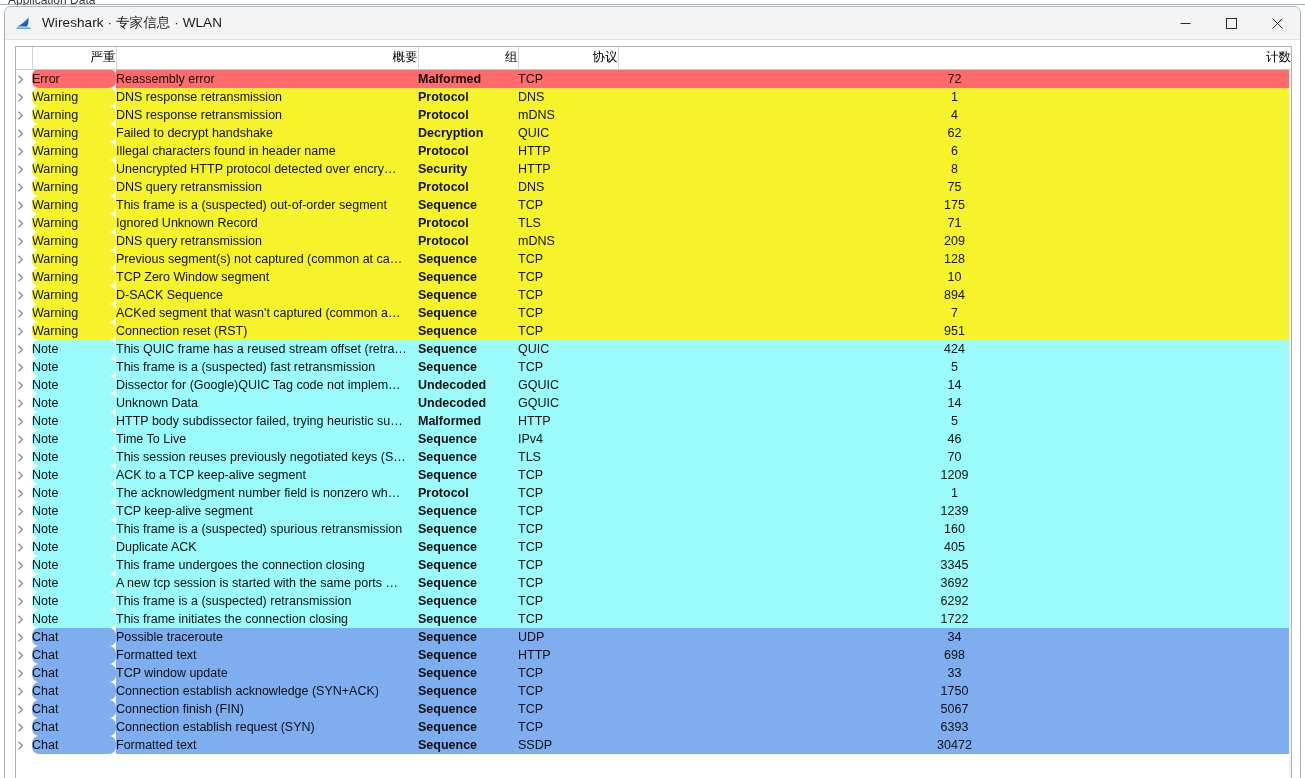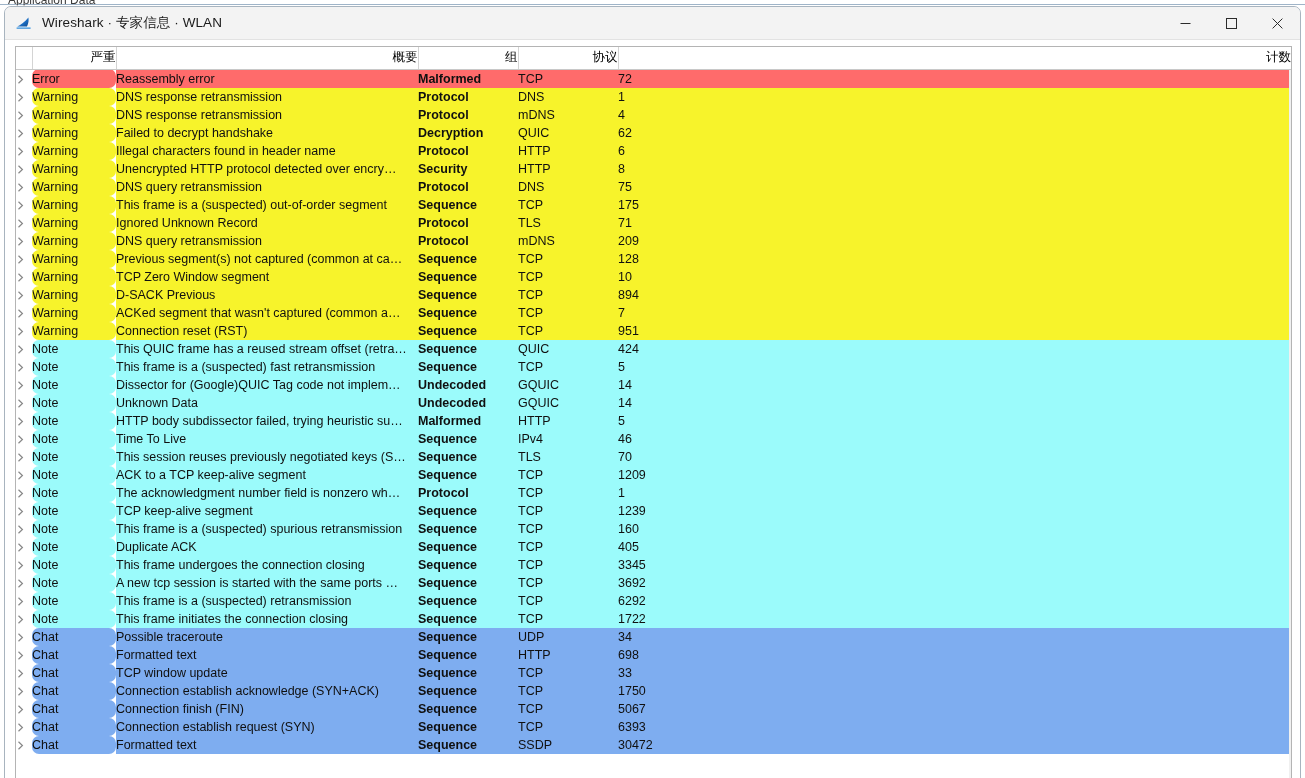--- a/index.html
+++ b/index.html
@@ -135,7 +135,7 @@
   td.c-sum { padding-left: 6px; }
   td.c-grp { padding-left: 5px; font-weight: bold; }
   td.c-pro { padding-left: 5px; }
-  td.c-cnt { padding-right: 7px; text-align: left; margin-top: 20px; }
+  td.c-cnt { padding-right: 7px; text-align: center; margin-top: 20px; }
 
   tr.sev-error   td:not(.gutter) { background: #FF6B6B; }
   tr.sev-warning td:not(.gutter) { background: #F7F32B; }

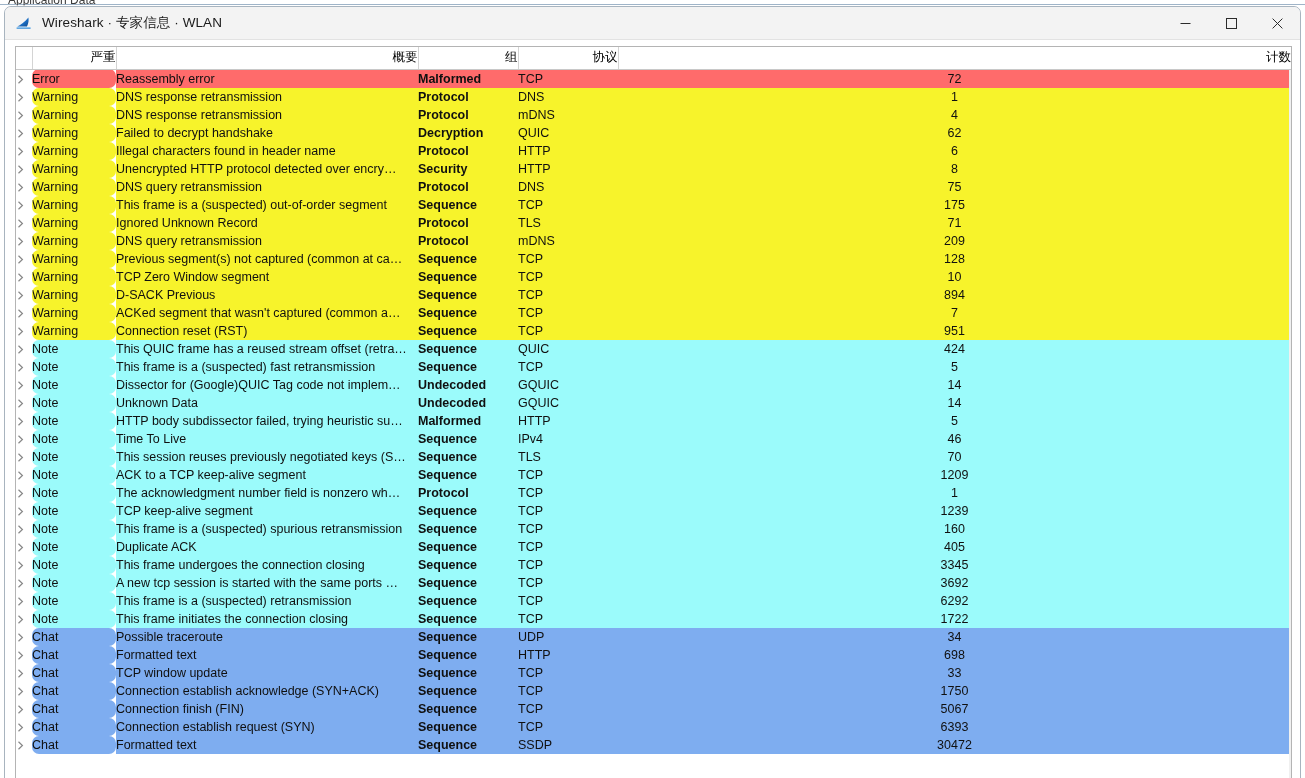--- a/index.html
+++ b/index.html
@@ -346,7 +346,7 @@
                   <polyline points="2.5,0.8 6.4,4.5 2.5,8.2" fill="none" stroke="#888888" stroke-width="1.2"></polyline>
                 </svg></span></td>
             <td class="c-sev">Warning</td>
-            <td class="c-sum">D-SACK Previous</td>
+            <td class="c-sum">D-SACK Sequence</td>
             <td class="c-grp">Sequence</td>
             <td class="c-pro">TCP</td>
             <td class="c-cnt">894</td>

